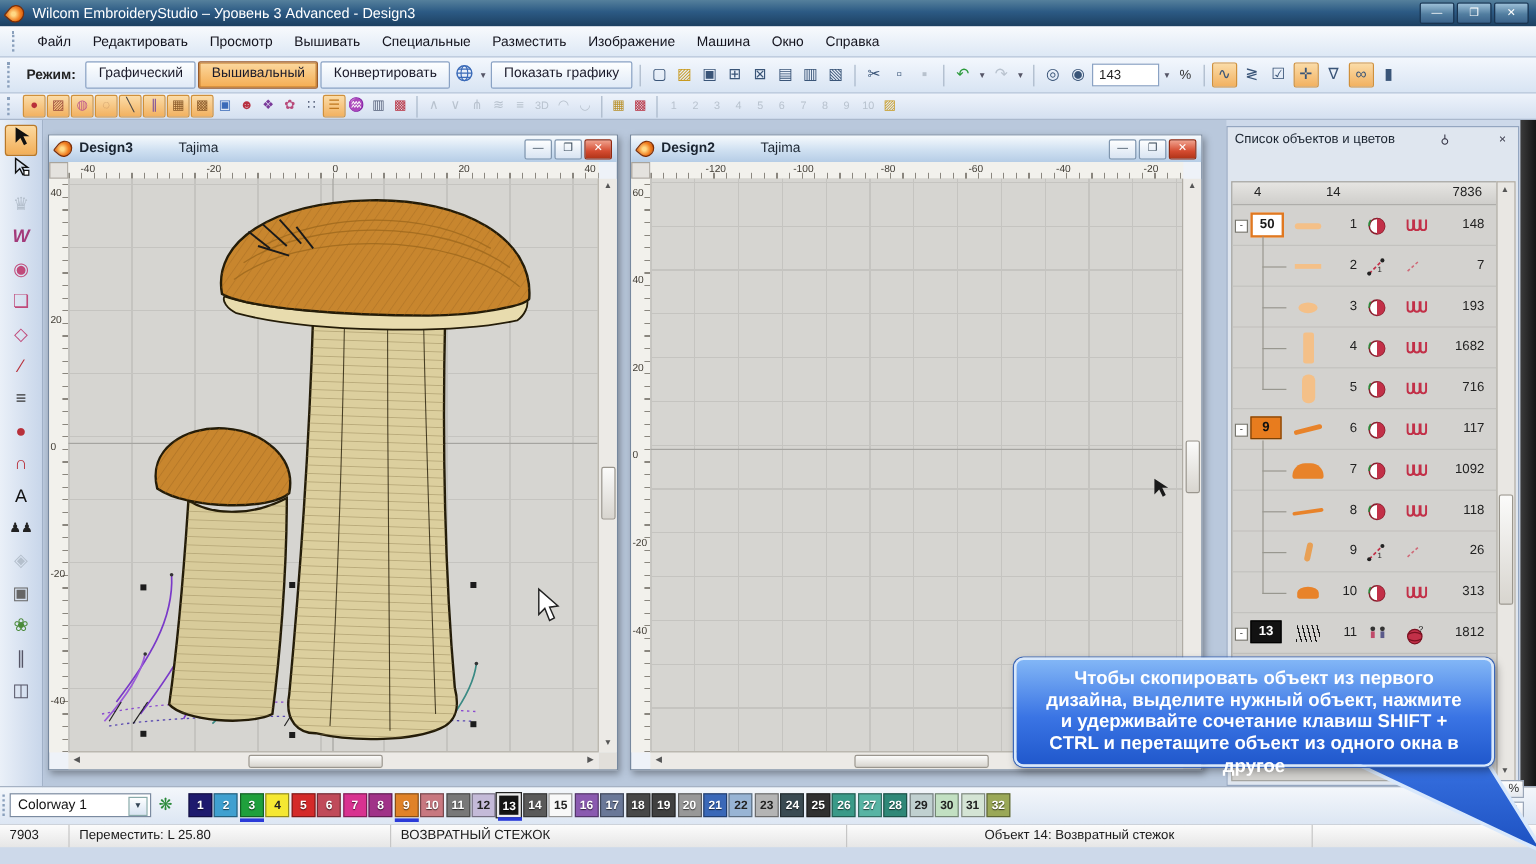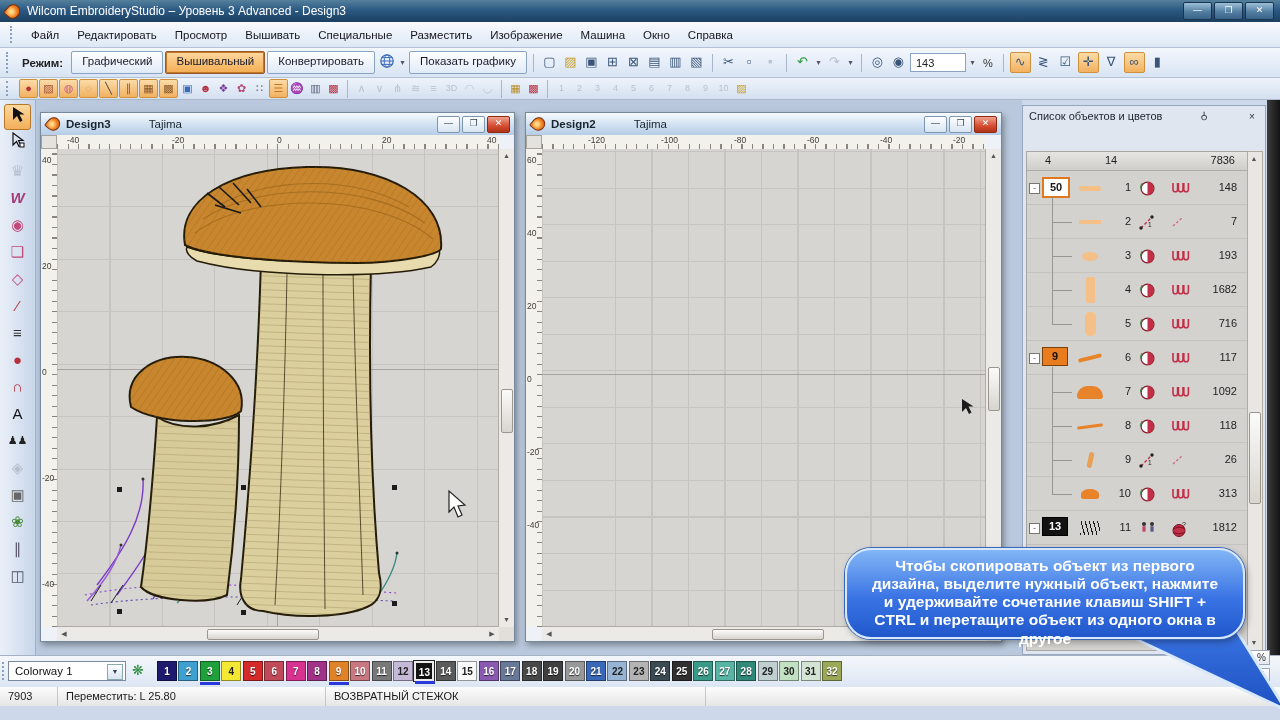--- a/index.html
+++ b/index.html
@@ -144,7 +144,7 @@
   .status2{left:0;top:705px;width:1280px;height:15px;background:#ececec;border-top:1px solid #cccccc;
     font-size:10.5px;color:#222;z-index:10}
   
-  .bubble{left:845px;top:548px;width:400px;height:91px;border-radius:26px;box-sizing:border-box;
+  .bubble{left:845px;top:548px;width:400px;height:91px;border-radius:8px;box-sizing:border-box;
     background:linear-gradient(#82b6f6,#3a74e4 55%,#2058cc);border:2px solid #d8e8fc;
     box-shadow:0 0 0 1px #3a66b8,2px 3px 7px rgba(0,0,0,.35);z-index:60;color:#fff;font-weight:bold;
     font-size:15.5px;text-align:center;padding:7px 24px;line-height:1.17}

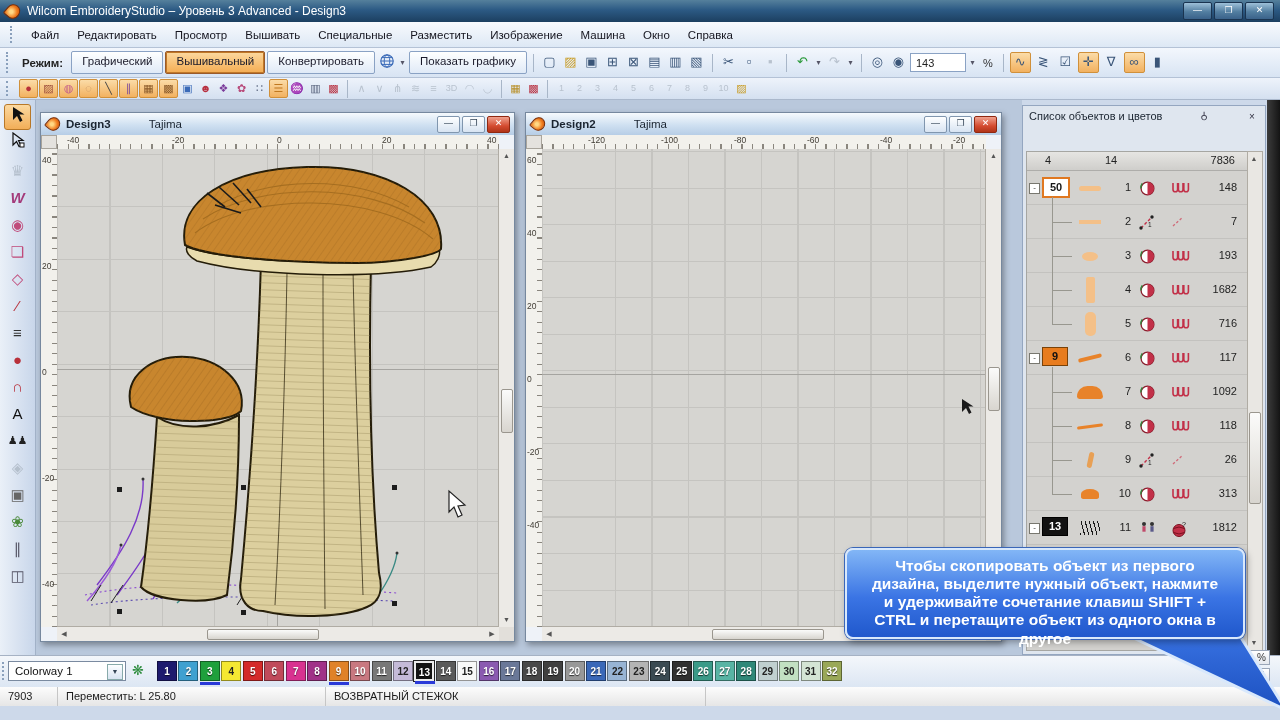--- a/index.html
+++ b/index.html
@@ -714,6 +714,7 @@
     <span class="scell" style="left:0;width:58px">7903</span>
     <span class="scell" style="left:58px;width:268px">Переместить: L  25.80</span>
     <span class="scell" style="left:326px;width:380px">ВОЗВРАТНЫЙ СТЕЖОК</span>
+    <span class="scell" style="left:706px;width:388px;text-align:center">Объект 14: Возвратный стежок</span>
     <span class="scell" style="left:1094px;width:186px;border-right:none"></span>
   </div>
 

